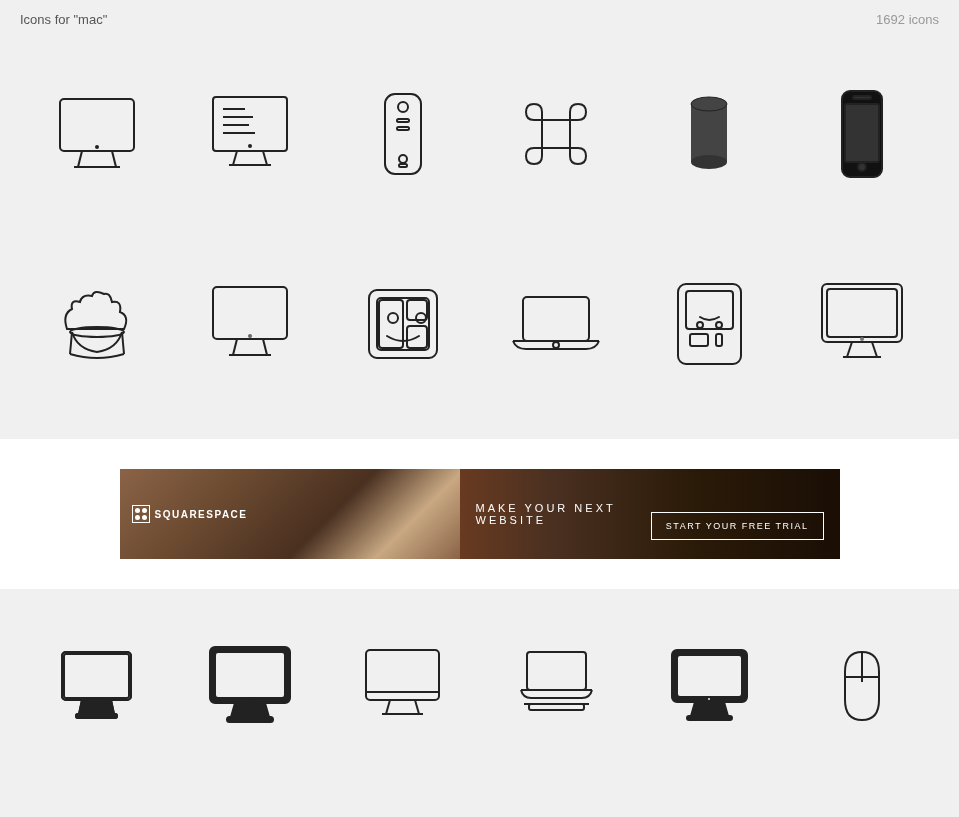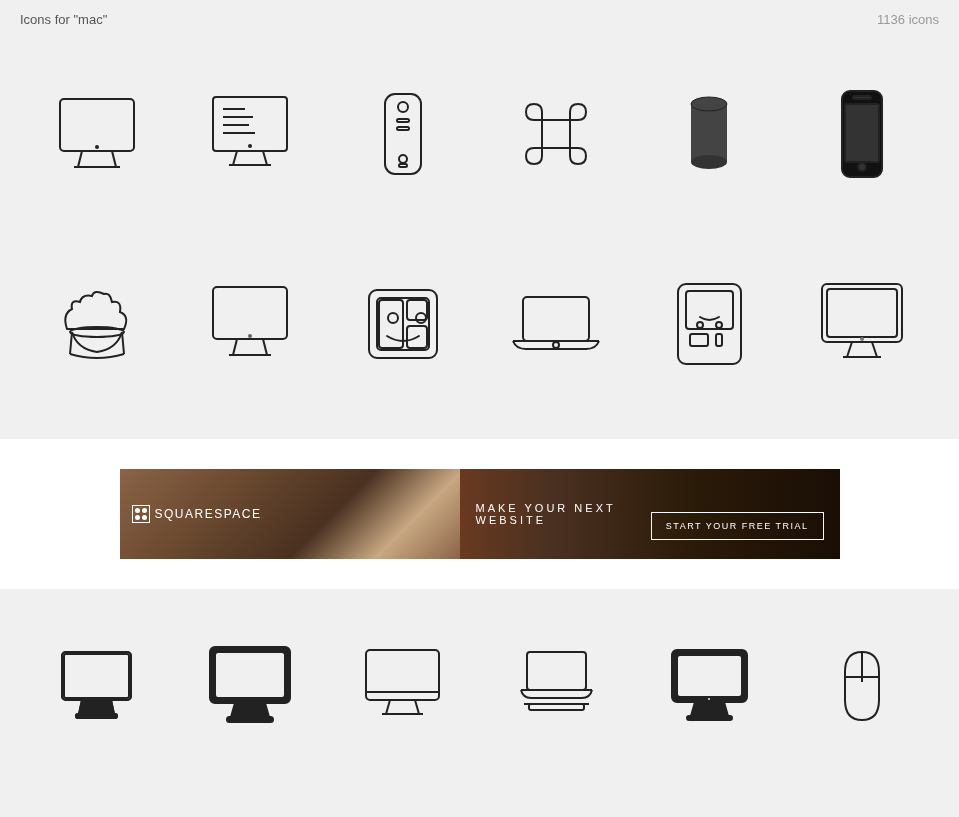--- a/index.html
+++ b/index.html
@@ -145,7 +145,7 @@
 
 <div class="header">
   <span class="header-title">Icons for "mac"</span>
-  <span class="header-count">1136 icons</span>
+  <span class="header-count">1692 icons</span>
 </div>
 
 <div class="icons-section">

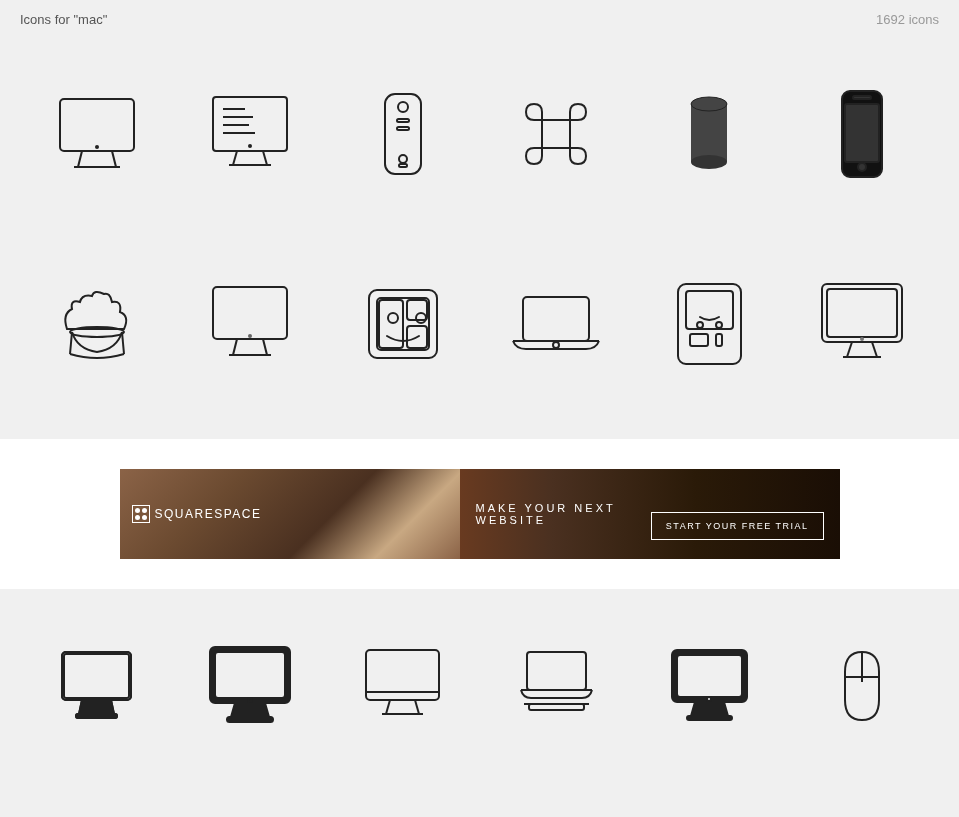--- a/index.html
+++ b/index.html
@@ -299,7 +299,7 @@
           <div class="sq-icon-dot"></div>
           <div class="sq-icon-dot"></div>
         </div>
-        <span style="font-size:12px;letter-spacing:1.5px;font-weight:normal;">SQUARESPACE</span>
+        <span style="font-size:10px;letter-spacing:1.5px;font-weight:bold;">SQUARESPACE</span>
       </div>
     </div>
 

